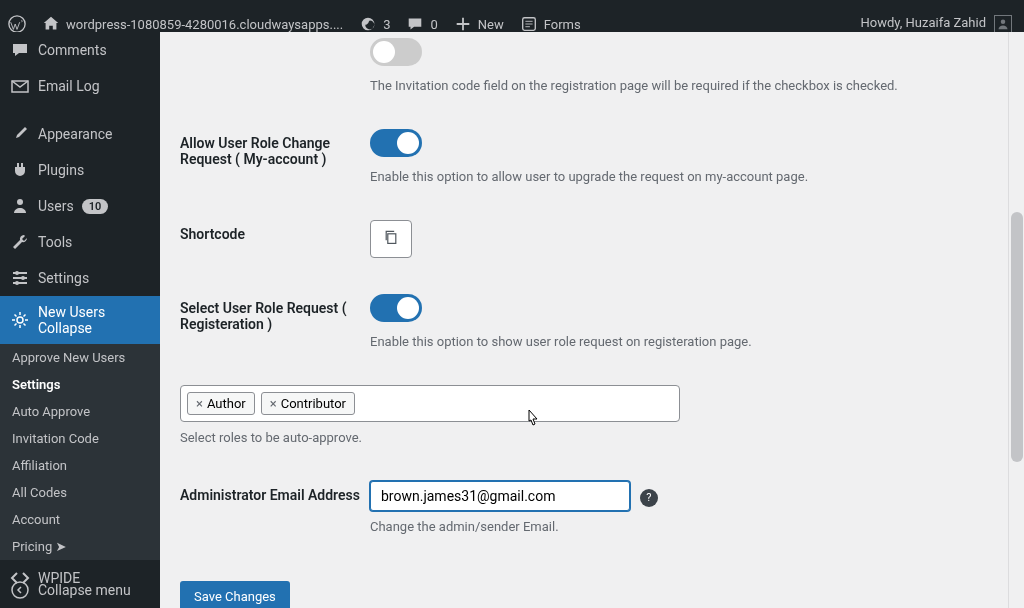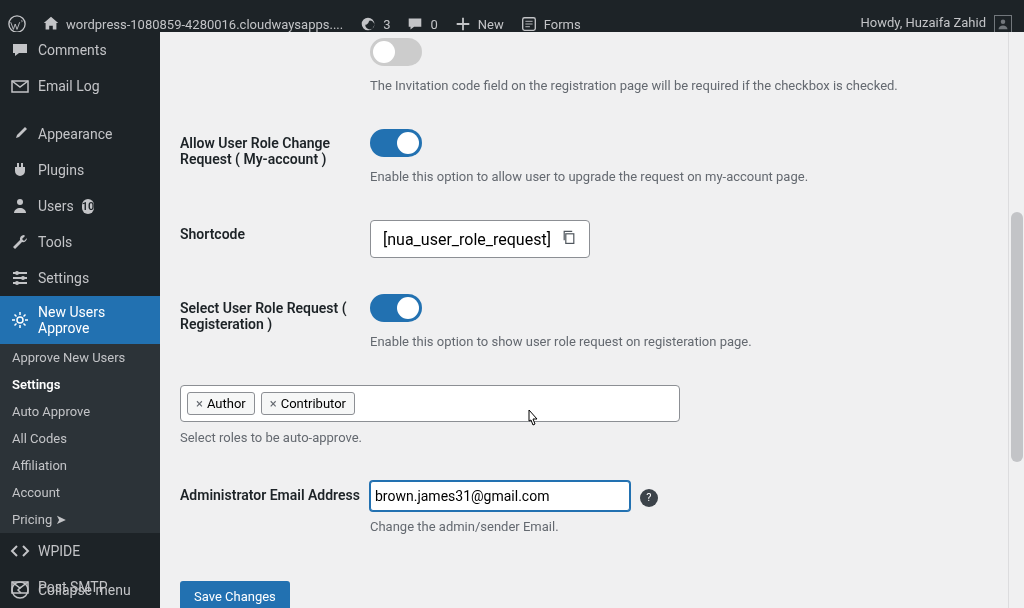--- a/index.html
+++ b/index.html
@@ -20,7 +20,7 @@
 .submenu { background: #2c3338; }
 .submenu-item { padding: 6px 12px; font-size: 13px; cursor: pointer; color: #c3c4c7; }
 .submenu-item.current { color: #fff; font-weight: 600; }
-.badge-light { background: #c3c4c7; color: #1d2327; border-radius: 9px; padding: 1px 0; font-size: 11px; font-weight: 600; }
+.badge-light { background: #c3c4c7; color: #1d2327; border-radius: 9px; padding: 1px 7px; font-size: 11px; font-weight: 600; }
 .collapse { position: absolute; bottom: 0; left: 0; right: 0; }
 
 .main { position: absolute; left: 160px; top: 32px; right: 0; bottom: 0; background: #f0f0f1; overflow-y: auto; padding: 0 20px; }

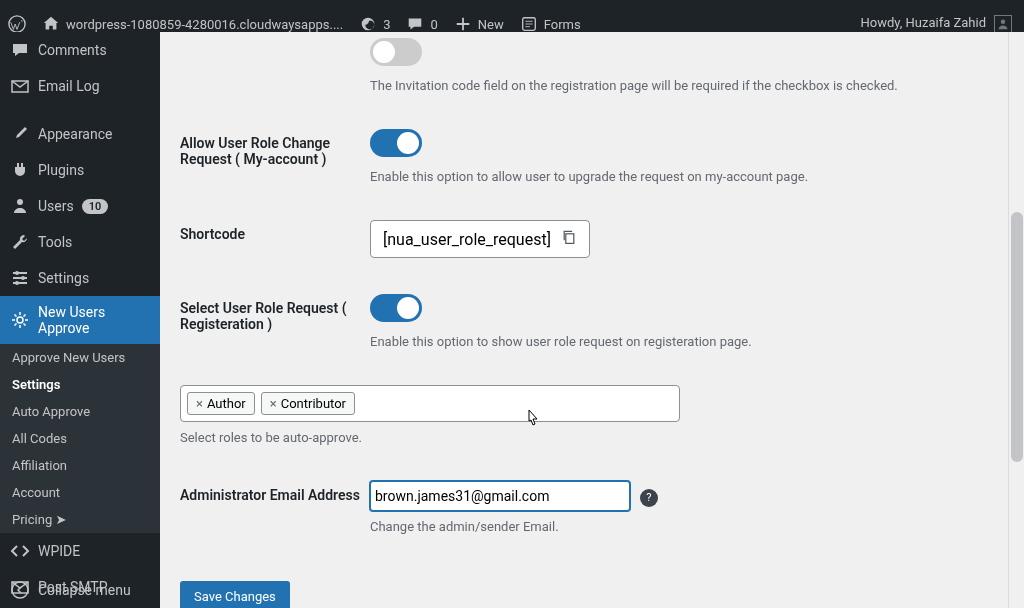--- a/index.html
+++ b/index.html
@@ -218,7 +218,6 @@
     <div class="form-label">Shortcode</div>
     <div class="form-field">
       <div class="shortcode-box">
-        <span>[nua_user_role_request]</span>
         <span class="copy-icon">
           <svg width="16" height="16" viewBox="0 0 20 20" fill="none" stroke="#50575e" stroke-width="1.5">
               <rect x="6" y="6" width="10" height="12"></rect>

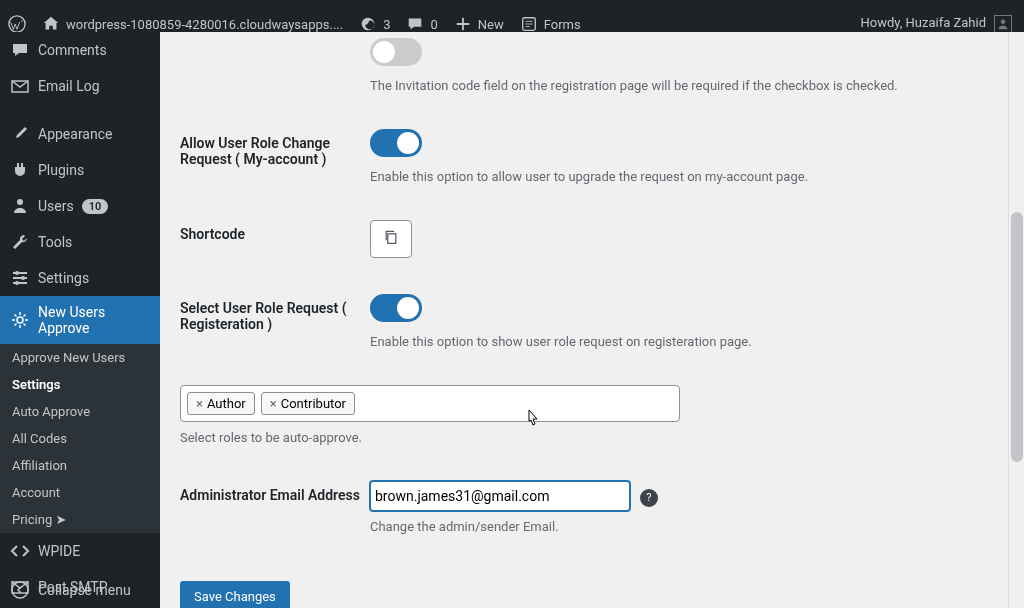--- a/index.html
+++ b/index.html
@@ -164,7 +164,7 @@
         <circle cx="10" cy="10" r="3" fill="none" stroke="currentColor" stroke-width="1.5"></circle>
         <path d="M10 2v3M10 15v3M2 10h3M15 10h3M4.5 4.5l2 2M13.5 13.5l2 2M4.5 15.5l2-2M13.5 6.5l2-2" stroke="currentColor" stroke-width="1.5"></path>
       </svg>
-    <span>New Users Approve</span>
+    <span>New Users Collapse</span>
   </div>
   <div class="submenu">
     <div class="submenu-item">Approve New Users</div>

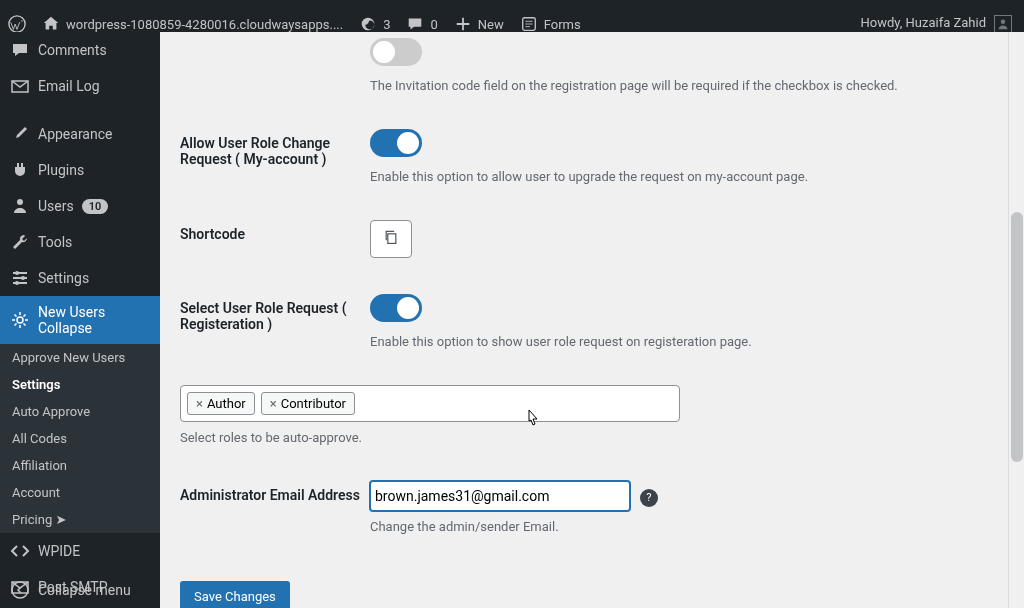--- a/index.html
+++ b/index.html
@@ -170,6 +170,7 @@
     <div class="submenu-item">Approve New Users</div>
     <div class="submenu-item current">Settings</div>
     <div class="submenu-item">Auto Approve</div>
+    <div class="submenu-item">Invitation Code</div>
     <div class="submenu-item">All Codes</div>
     <div class="submenu-item">Affiliation</div>
     <div class="submenu-item">Account</div>

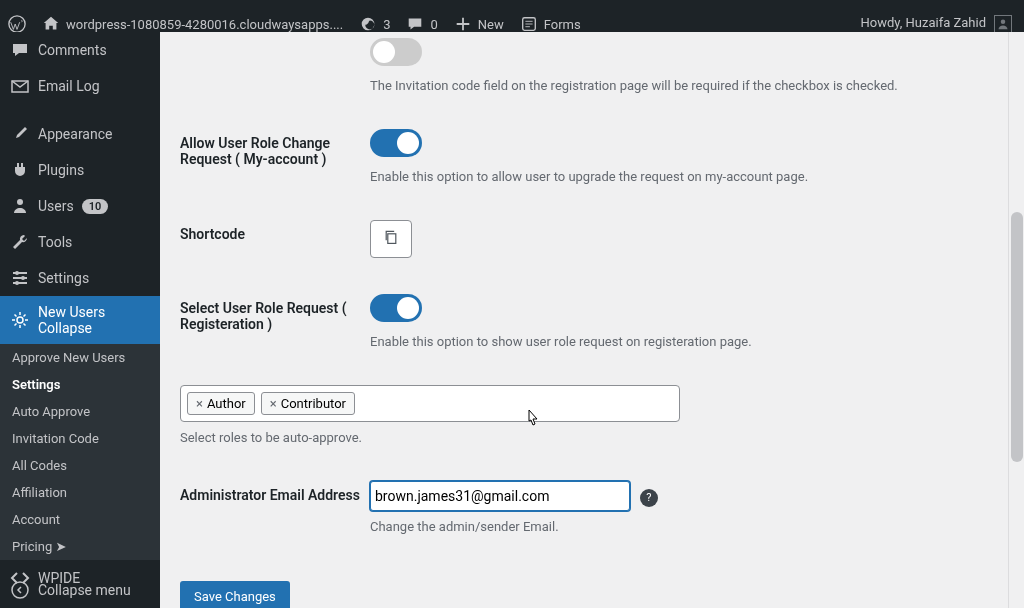--- a/index.html
+++ b/index.html
@@ -171,8 +171,8 @@
     <div class="submenu-item current">Settings</div>
     <div class="submenu-item">Auto Approve</div>
     <div class="submenu-item">Invitation Code</div>
+    <div class="submenu-item">Affiliation</div>
     <div class="submenu-item">All Codes</div>
-    <div class="submenu-item">Affiliation</div>
     <div class="submenu-item">Account</div>
     <div class="submenu-item">Pricing ➤</div>
   </div>

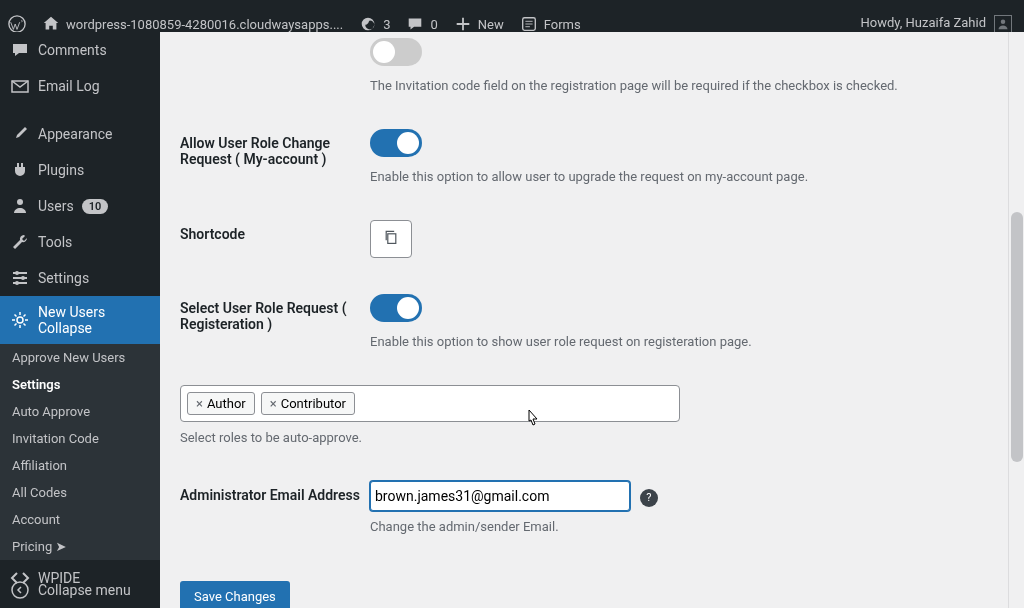--- a/index.html
+++ b/index.html
@@ -43,7 +43,7 @@
 .tag { border: 1px solid #8c8f94; border-radius: 3px; padding: 3px 8px; font-size: 13px; display: flex; align-items: center; gap: 4px; background: #f6f7f7; }
 .tag-x { cursor: pointer; color: #646970; }
 
-.text-input { border: 1px solid #2271b1; border-radius: 3px; padding: 6px 4px; background: #fff; font-size: 14px; width: 260px; box-shadow: 0 0 0 1px #2271b1; outline: none; }
+.text-input { border: 1px solid #2271b1; border-radius: 3px; padding: 6px 10px; background: #fff; font-size: 14px; width: 260px; box-shadow: 0 0 0 1px #2271b1; outline: none; }
 .help-icon { display: inline-flex; width: 18px; height: 18px; background: #3c434a; color: #fff; border-radius: 50%; align-items: center; justify-content: center; font-size: 11px; margin-left: 6px; }
 
 .save-btn { background: #2271b1; color: #fff; border: none; padding: 8px 14px; border-radius: 3px; font-size: 13px; cursor: pointer; margin-top: 32px; }

